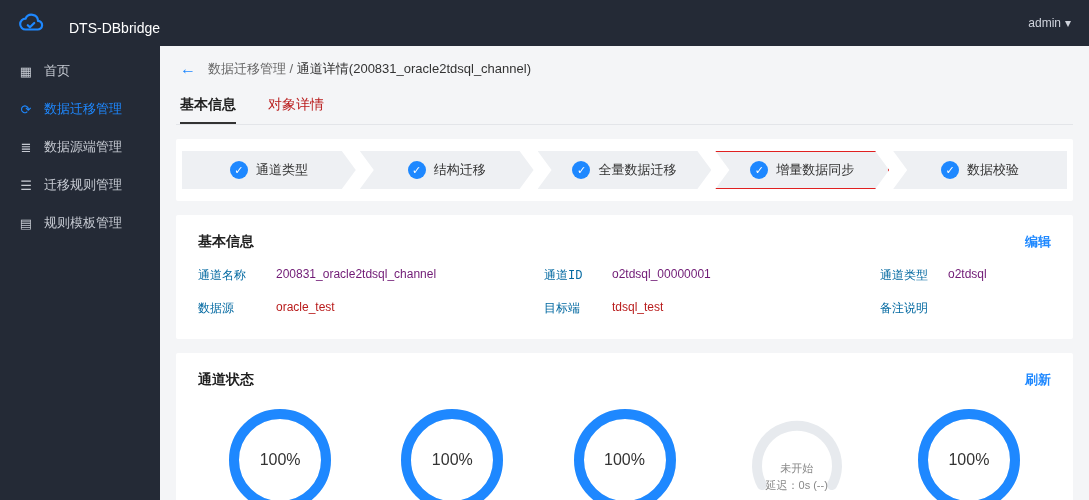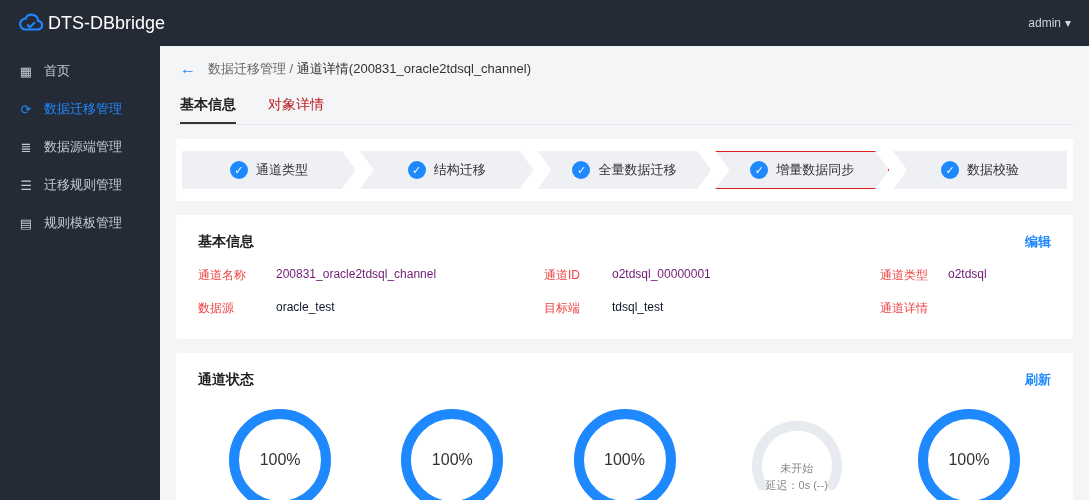--- a/index.html
+++ b/index.html
@@ -6,7 +6,7 @@
 body { background: #f0f2f5; color: #333; font-size: 13px; }
 .root { display: flex; flex-direction: column; height: 500px; width: 1089px; }
 .topbar { height: 46px; background: #242a36; color: #fff; display: flex; align-items: center; padding: 0 18px; justify-content: space-between; }
-.brand { display: flex; align-items: center; gap: 4px; font-size: 18px; font-weight: 400; }
+.brand { display: flex; align-items: flex-end; gap: 25px; font-size: 14px; font-weight: 400; }
 .brand-icon svg { display: block; }
 .user { font-size: 12px; color: #cfd3dc; display: flex; align-items: center; gap: 4px; text-align: center; }
 .body { flex: 1; display: flex; min-height: 0; }

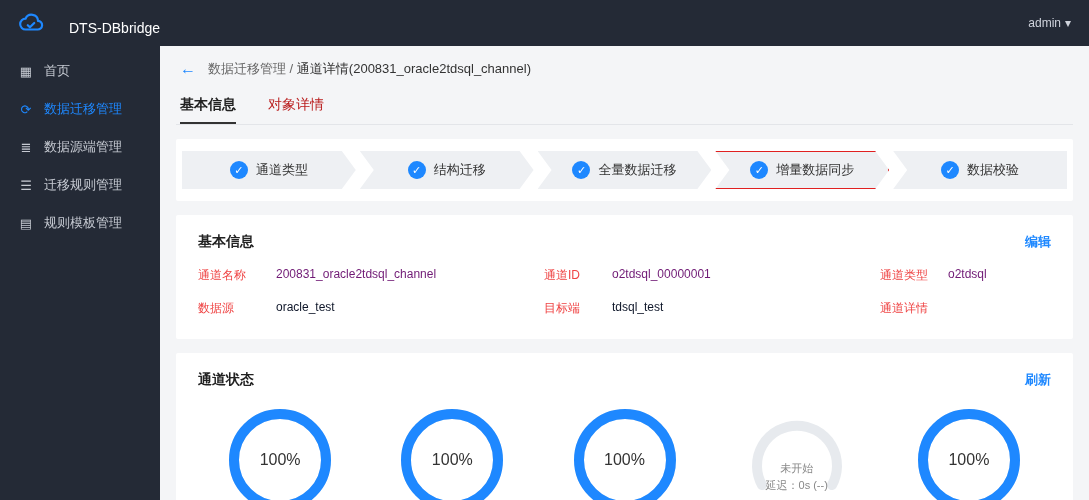--- a/index.html
+++ b/index.html
@@ -34,7 +34,7 @@
 .card-title { font-size: 14px; font-weight: 600; color: #222; }
 .card-link { color: #1e88ff; font-size: 13px; cursor: pointer; font-weight: bold; }
 .info-grid { display: grid; grid-template-columns: 70px 260px 60px 260px 60px 1fr; row-gap: 16px; column-gap: 8px; font-size: 12px; }
-.info-label { color: #ef4444; }
+.info-label { color: #0369a1; font-family: Liberation Mono, monospace; }
 .info-value { color: #701a75; }
 .info-link { color: #0f172a; }
 .status-row { display: flex; justify-content: space-between; gap: 8px; }

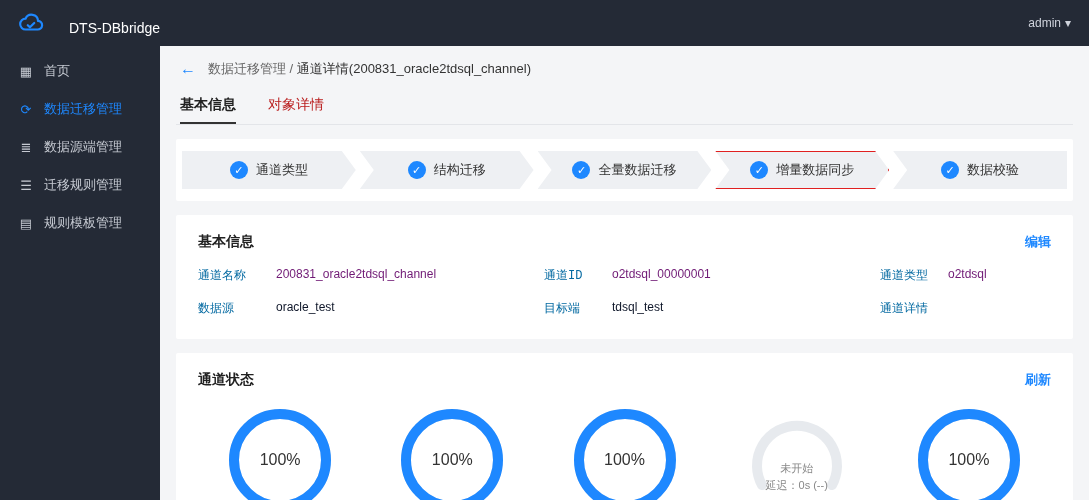--- a/index.html
+++ b/index.html
@@ -36,7 +36,7 @@
 .info-grid { display: grid; grid-template-columns: 70px 260px 60px 260px 60px 1fr; row-gap: 16px; column-gap: 8px; font-size: 12px; }
 .info-label { color: #0369a1; font-family: Liberation Mono, monospace; }
 .info-value { color: #701a75; }
-.info-link { color: #0f172a; }
+.info-link { color: #b91c1c; }
 .status-row { display: flex; justify-content: space-between; gap: 8px; }
 .status-item { flex: 1; display: flex; flex-direction: column; align-items: center; gap: 18px; }
 .ring { position: relative; width: 110px; height: 110px; }

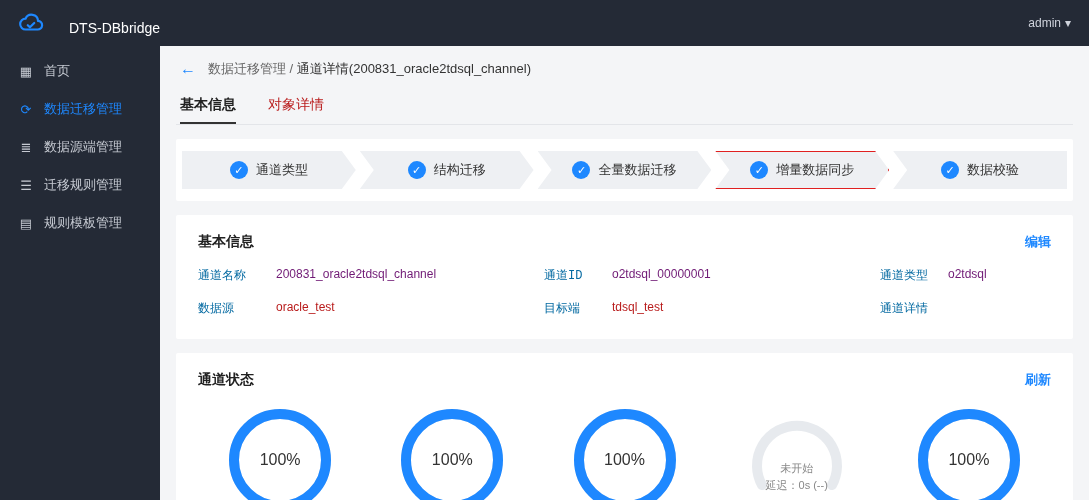--- a/index.html
+++ b/index.html
@@ -143,7 +143,7 @@
           <div class="info-value info-link">oracle_test</div>
           <div class="info-label">目标端</div>
           <div class="info-value info-link">tdsql_test</div>
-          <div class="info-label">通道详情</div>
+          <div class="info-label">备注说明</div>
           <div class="info-value"></div>
         </div>
       </div>

